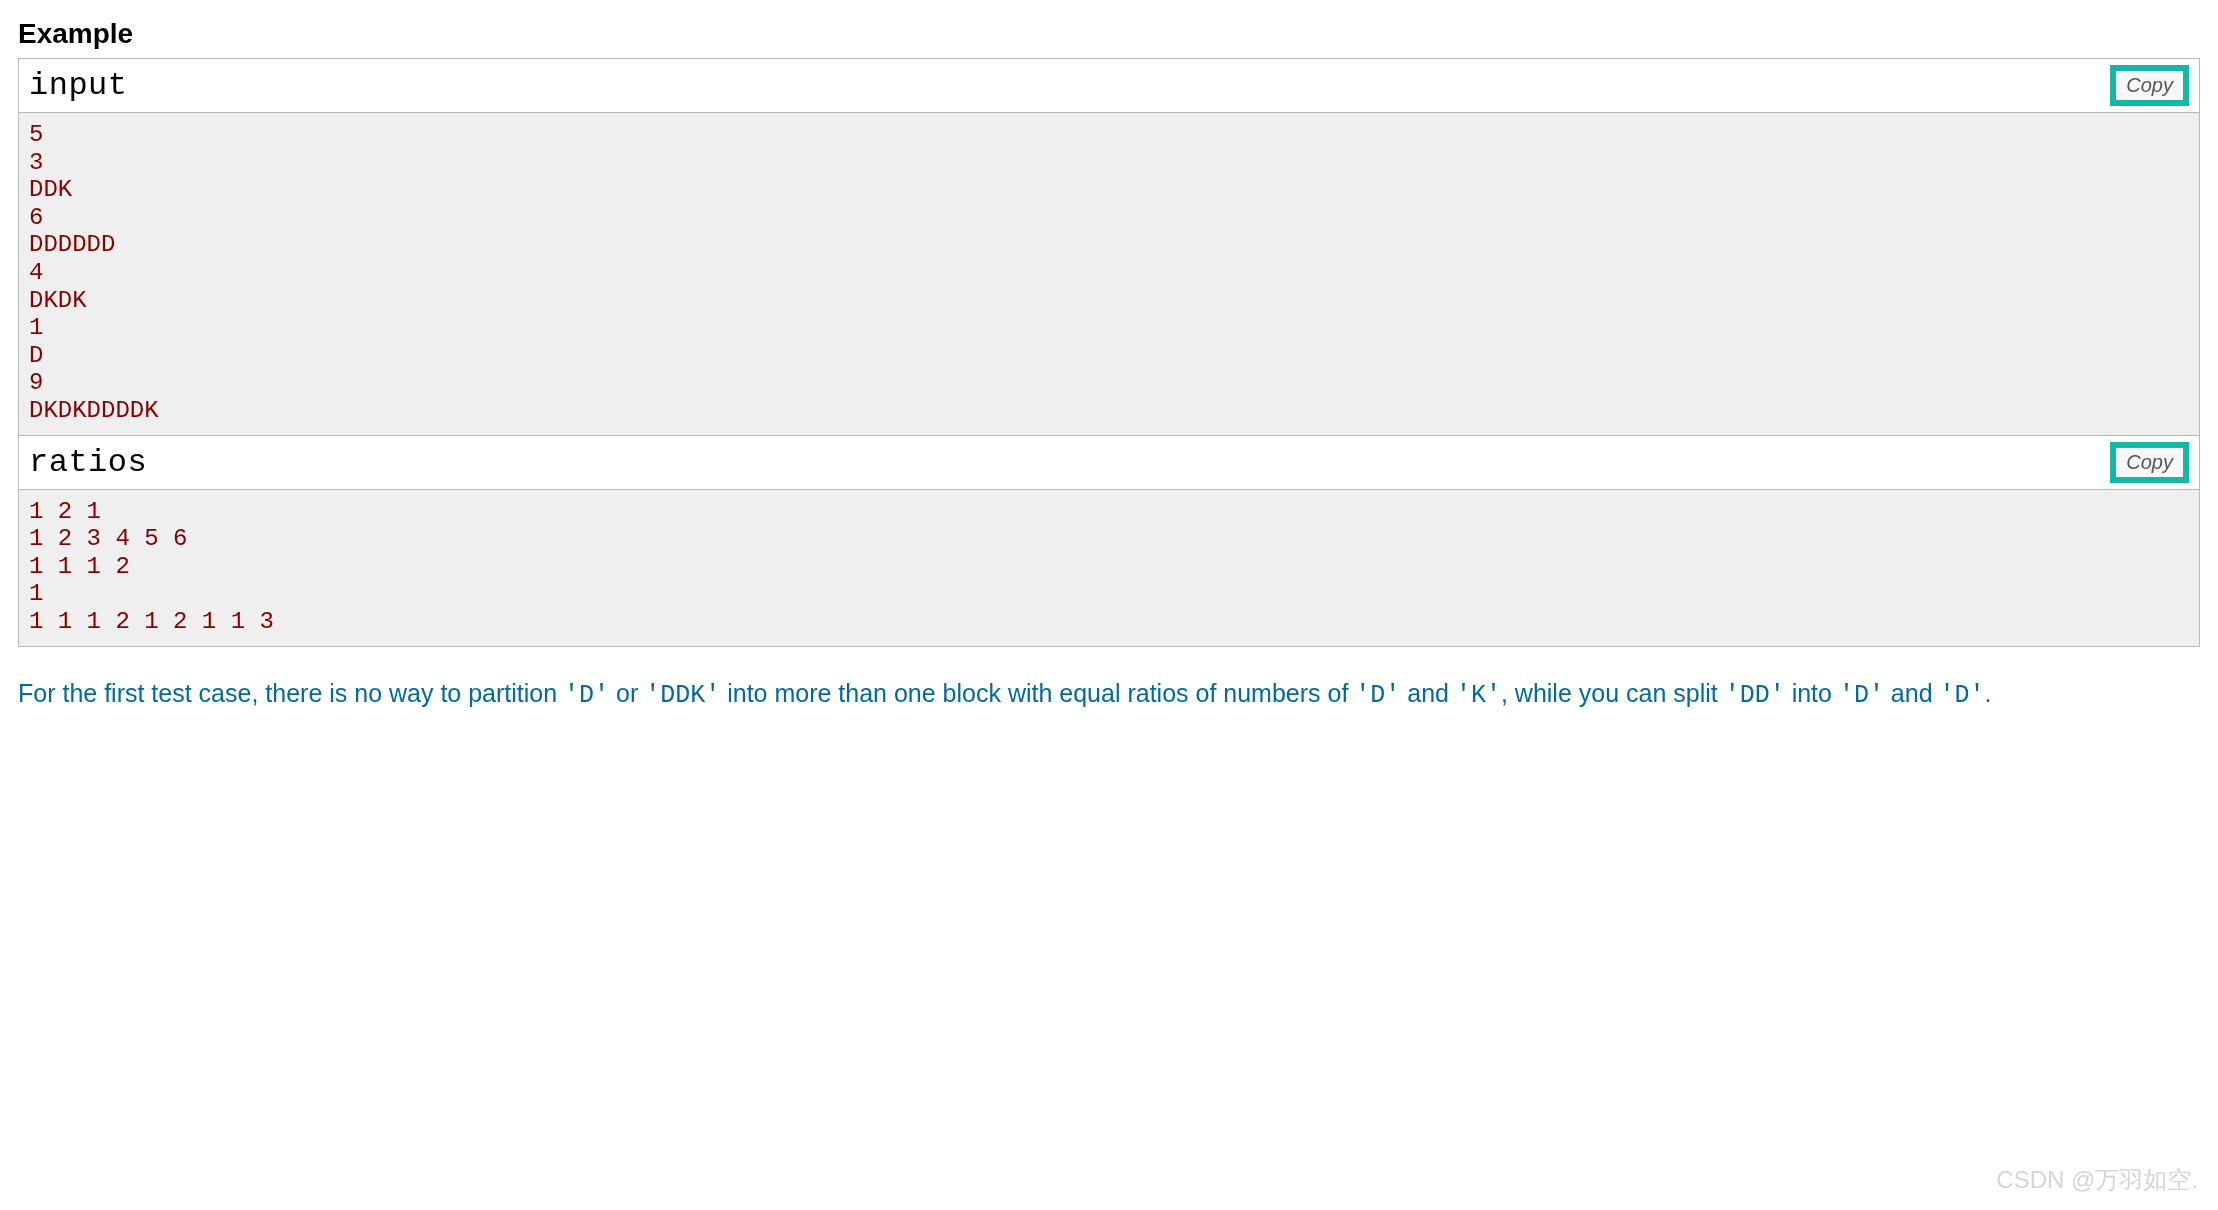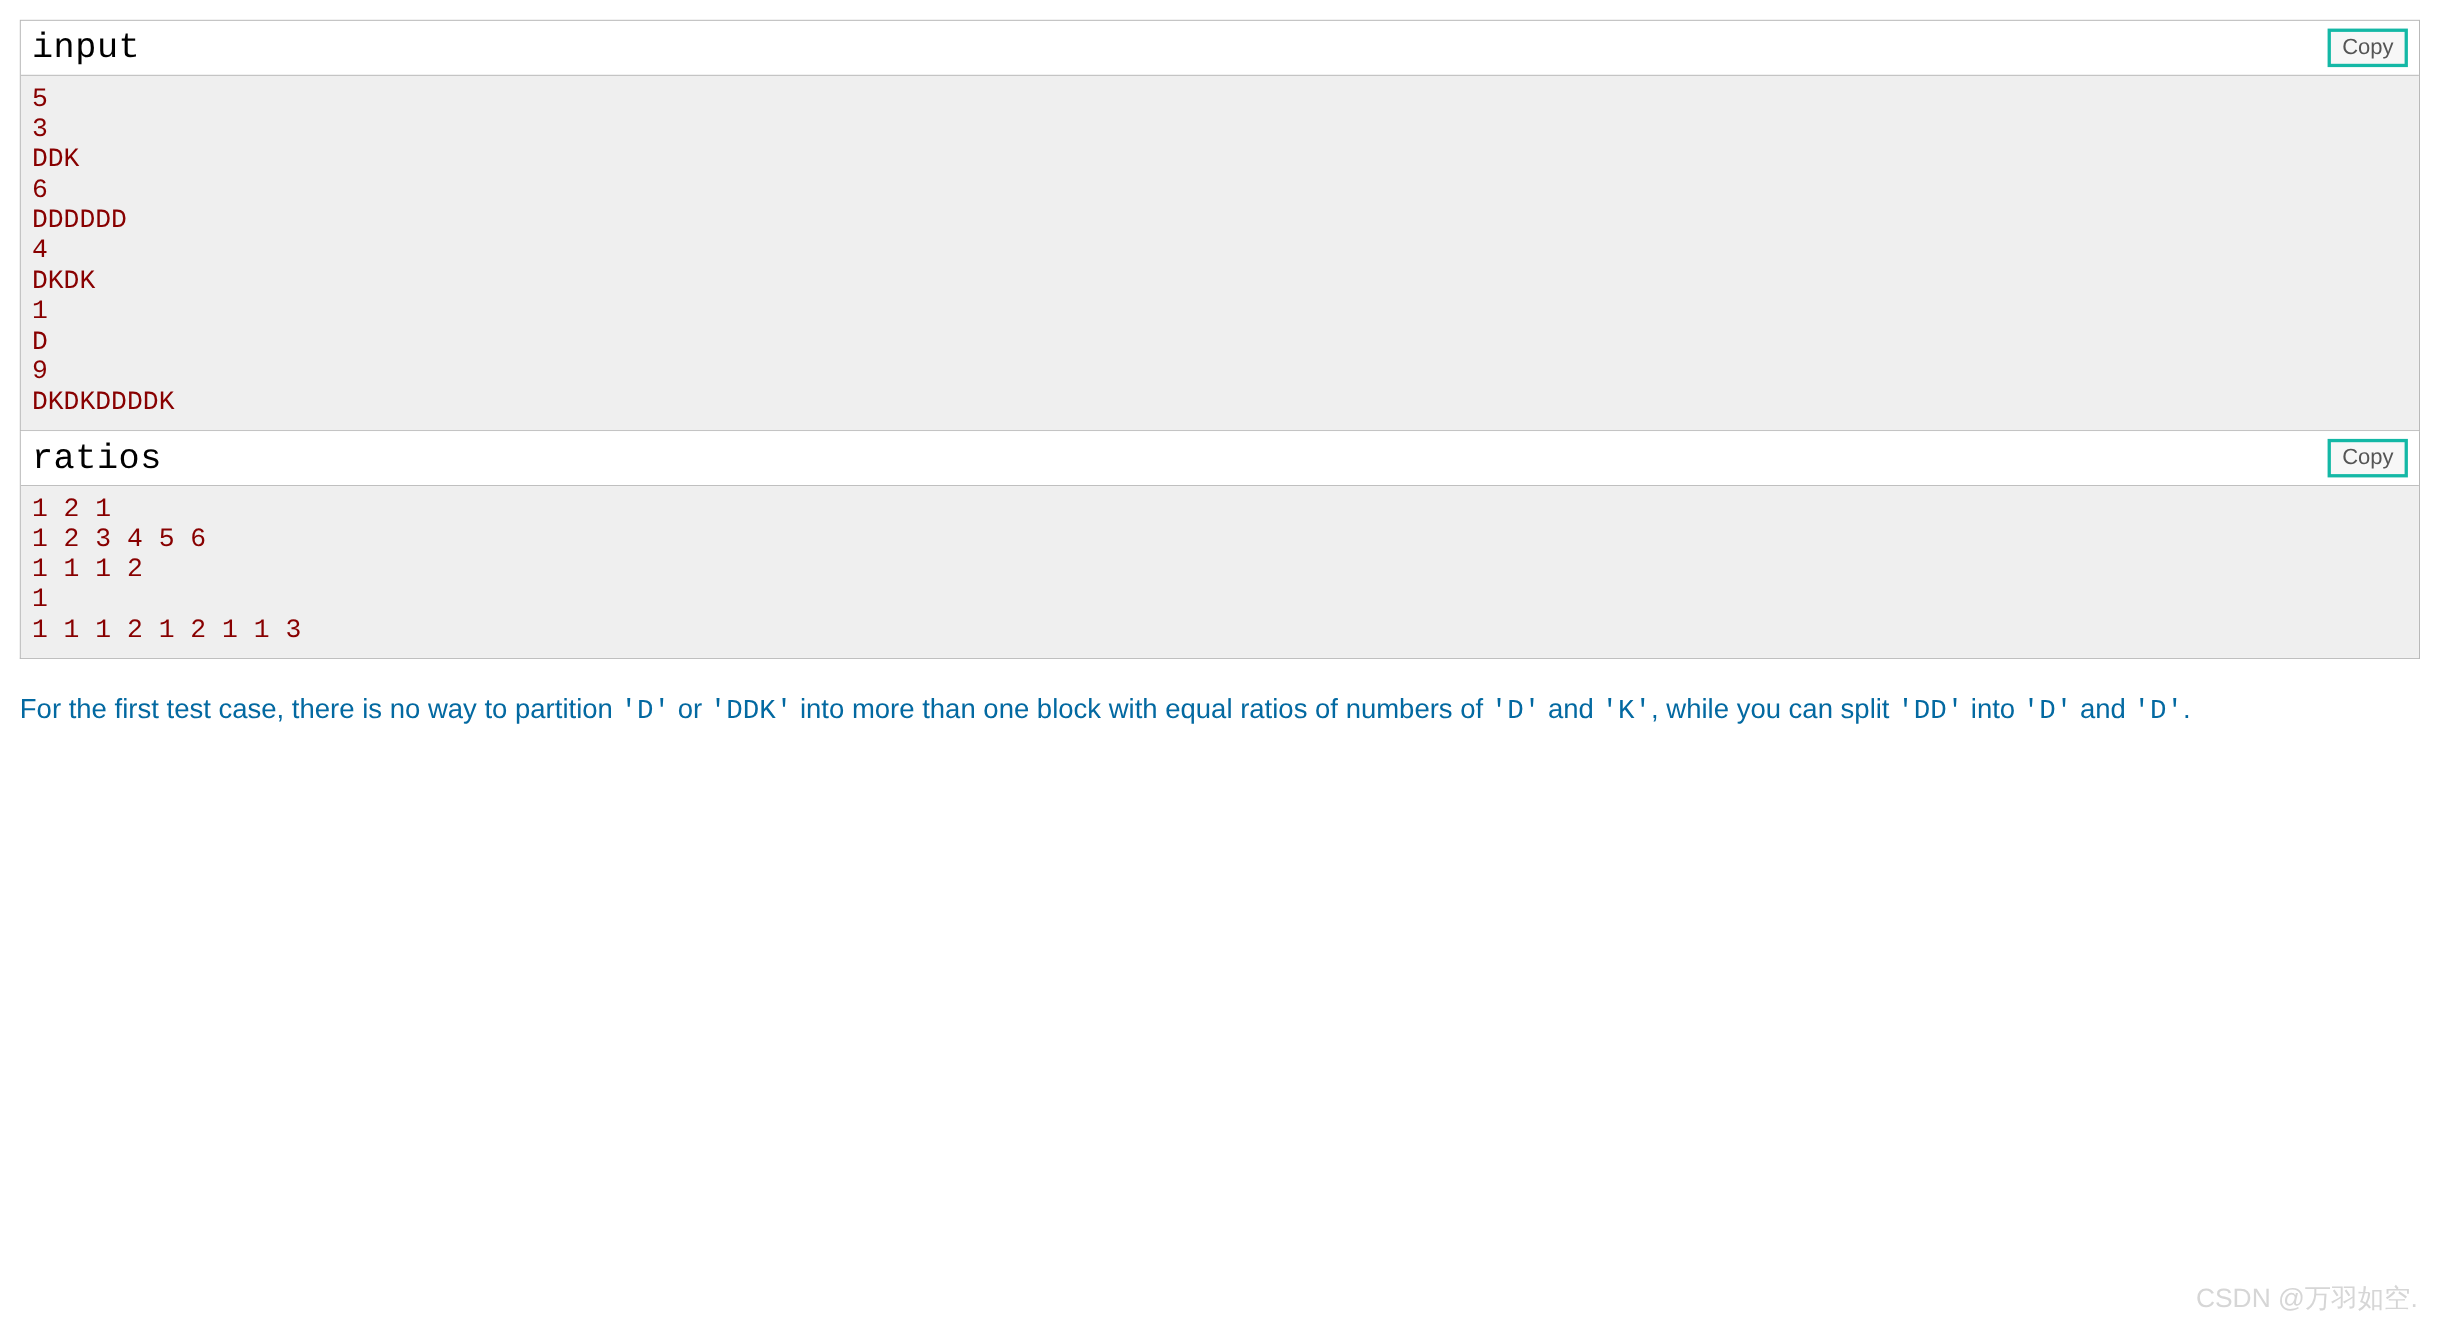--- a/index.html
+++ b/index.html
@@ -81,6 +81,7 @@
 <body>
 
 <div>
+  <div class="heading">Example</div>
 
   <div class="io-box">
     <div class="io-header">

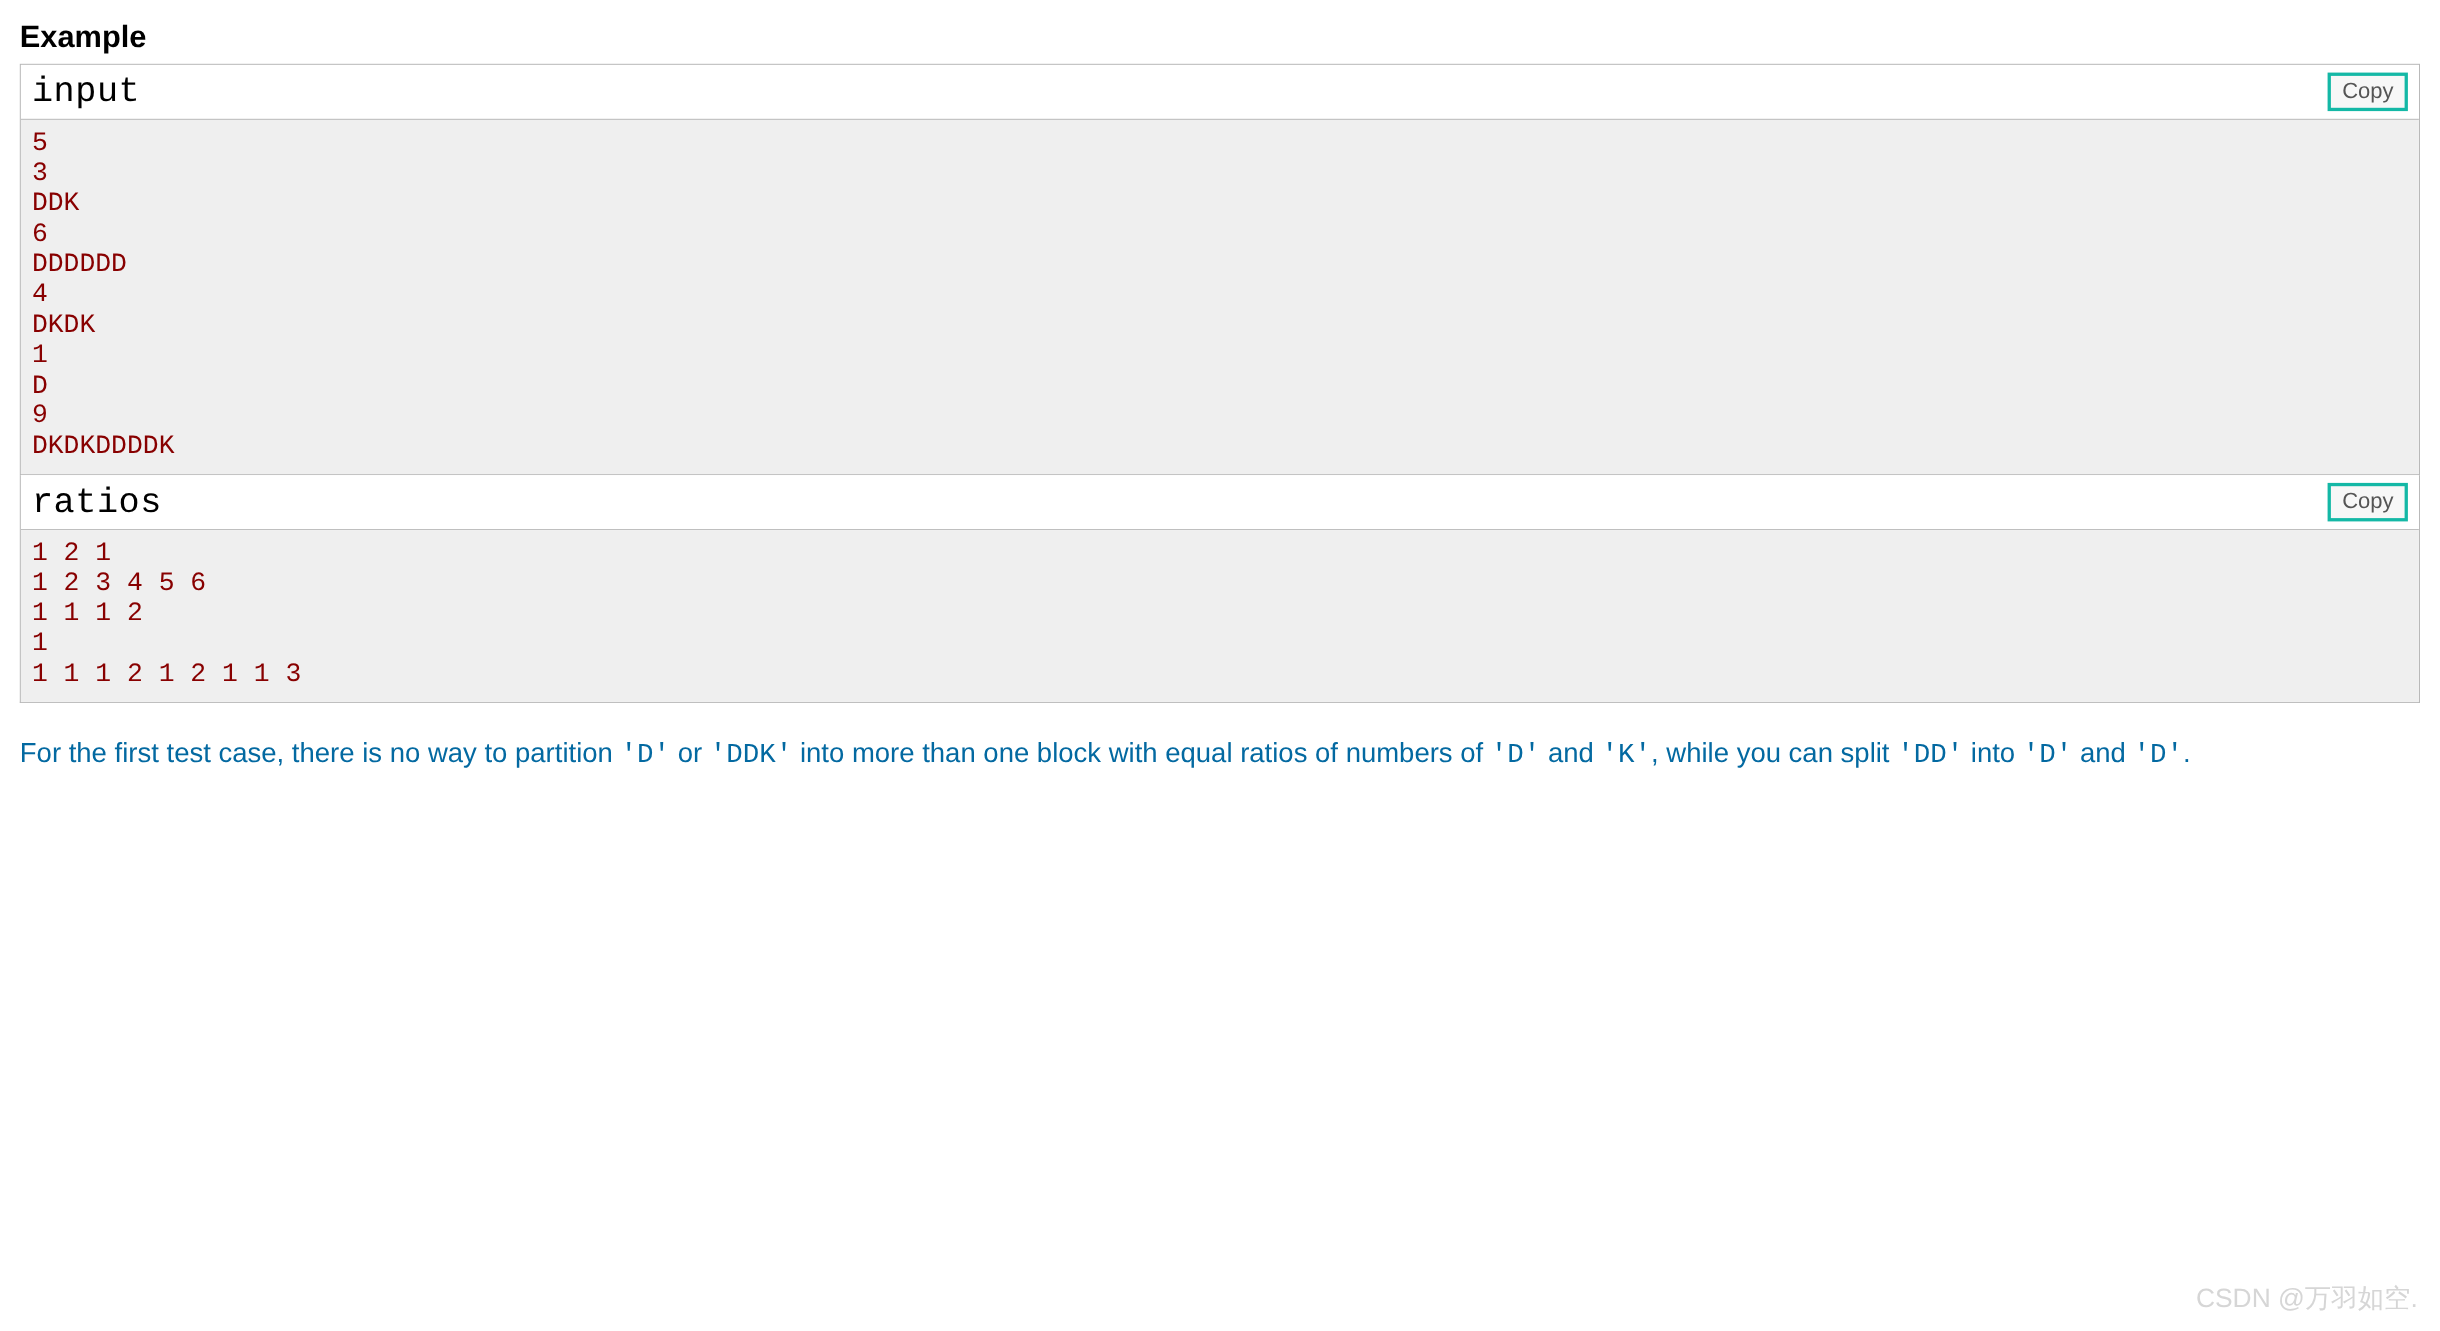--- a/index.html
+++ b/index.html
@@ -35,13 +35,14 @@
     letter-spacing: 0.5px;
   }
   .copy-btn {
-    border: 3px solid #14b8a6;
+    border: 6px solid #14b8a6;
     background: #f7f7f7;
     padding: 3px 10px;
     font-size: 20px;
     color: #555;
     font-family: Arial, Helvetica, sans-serif;
     cursor: pointer;
+    font-style: italic;
   }
   .io-content {
     background: #efefef;

